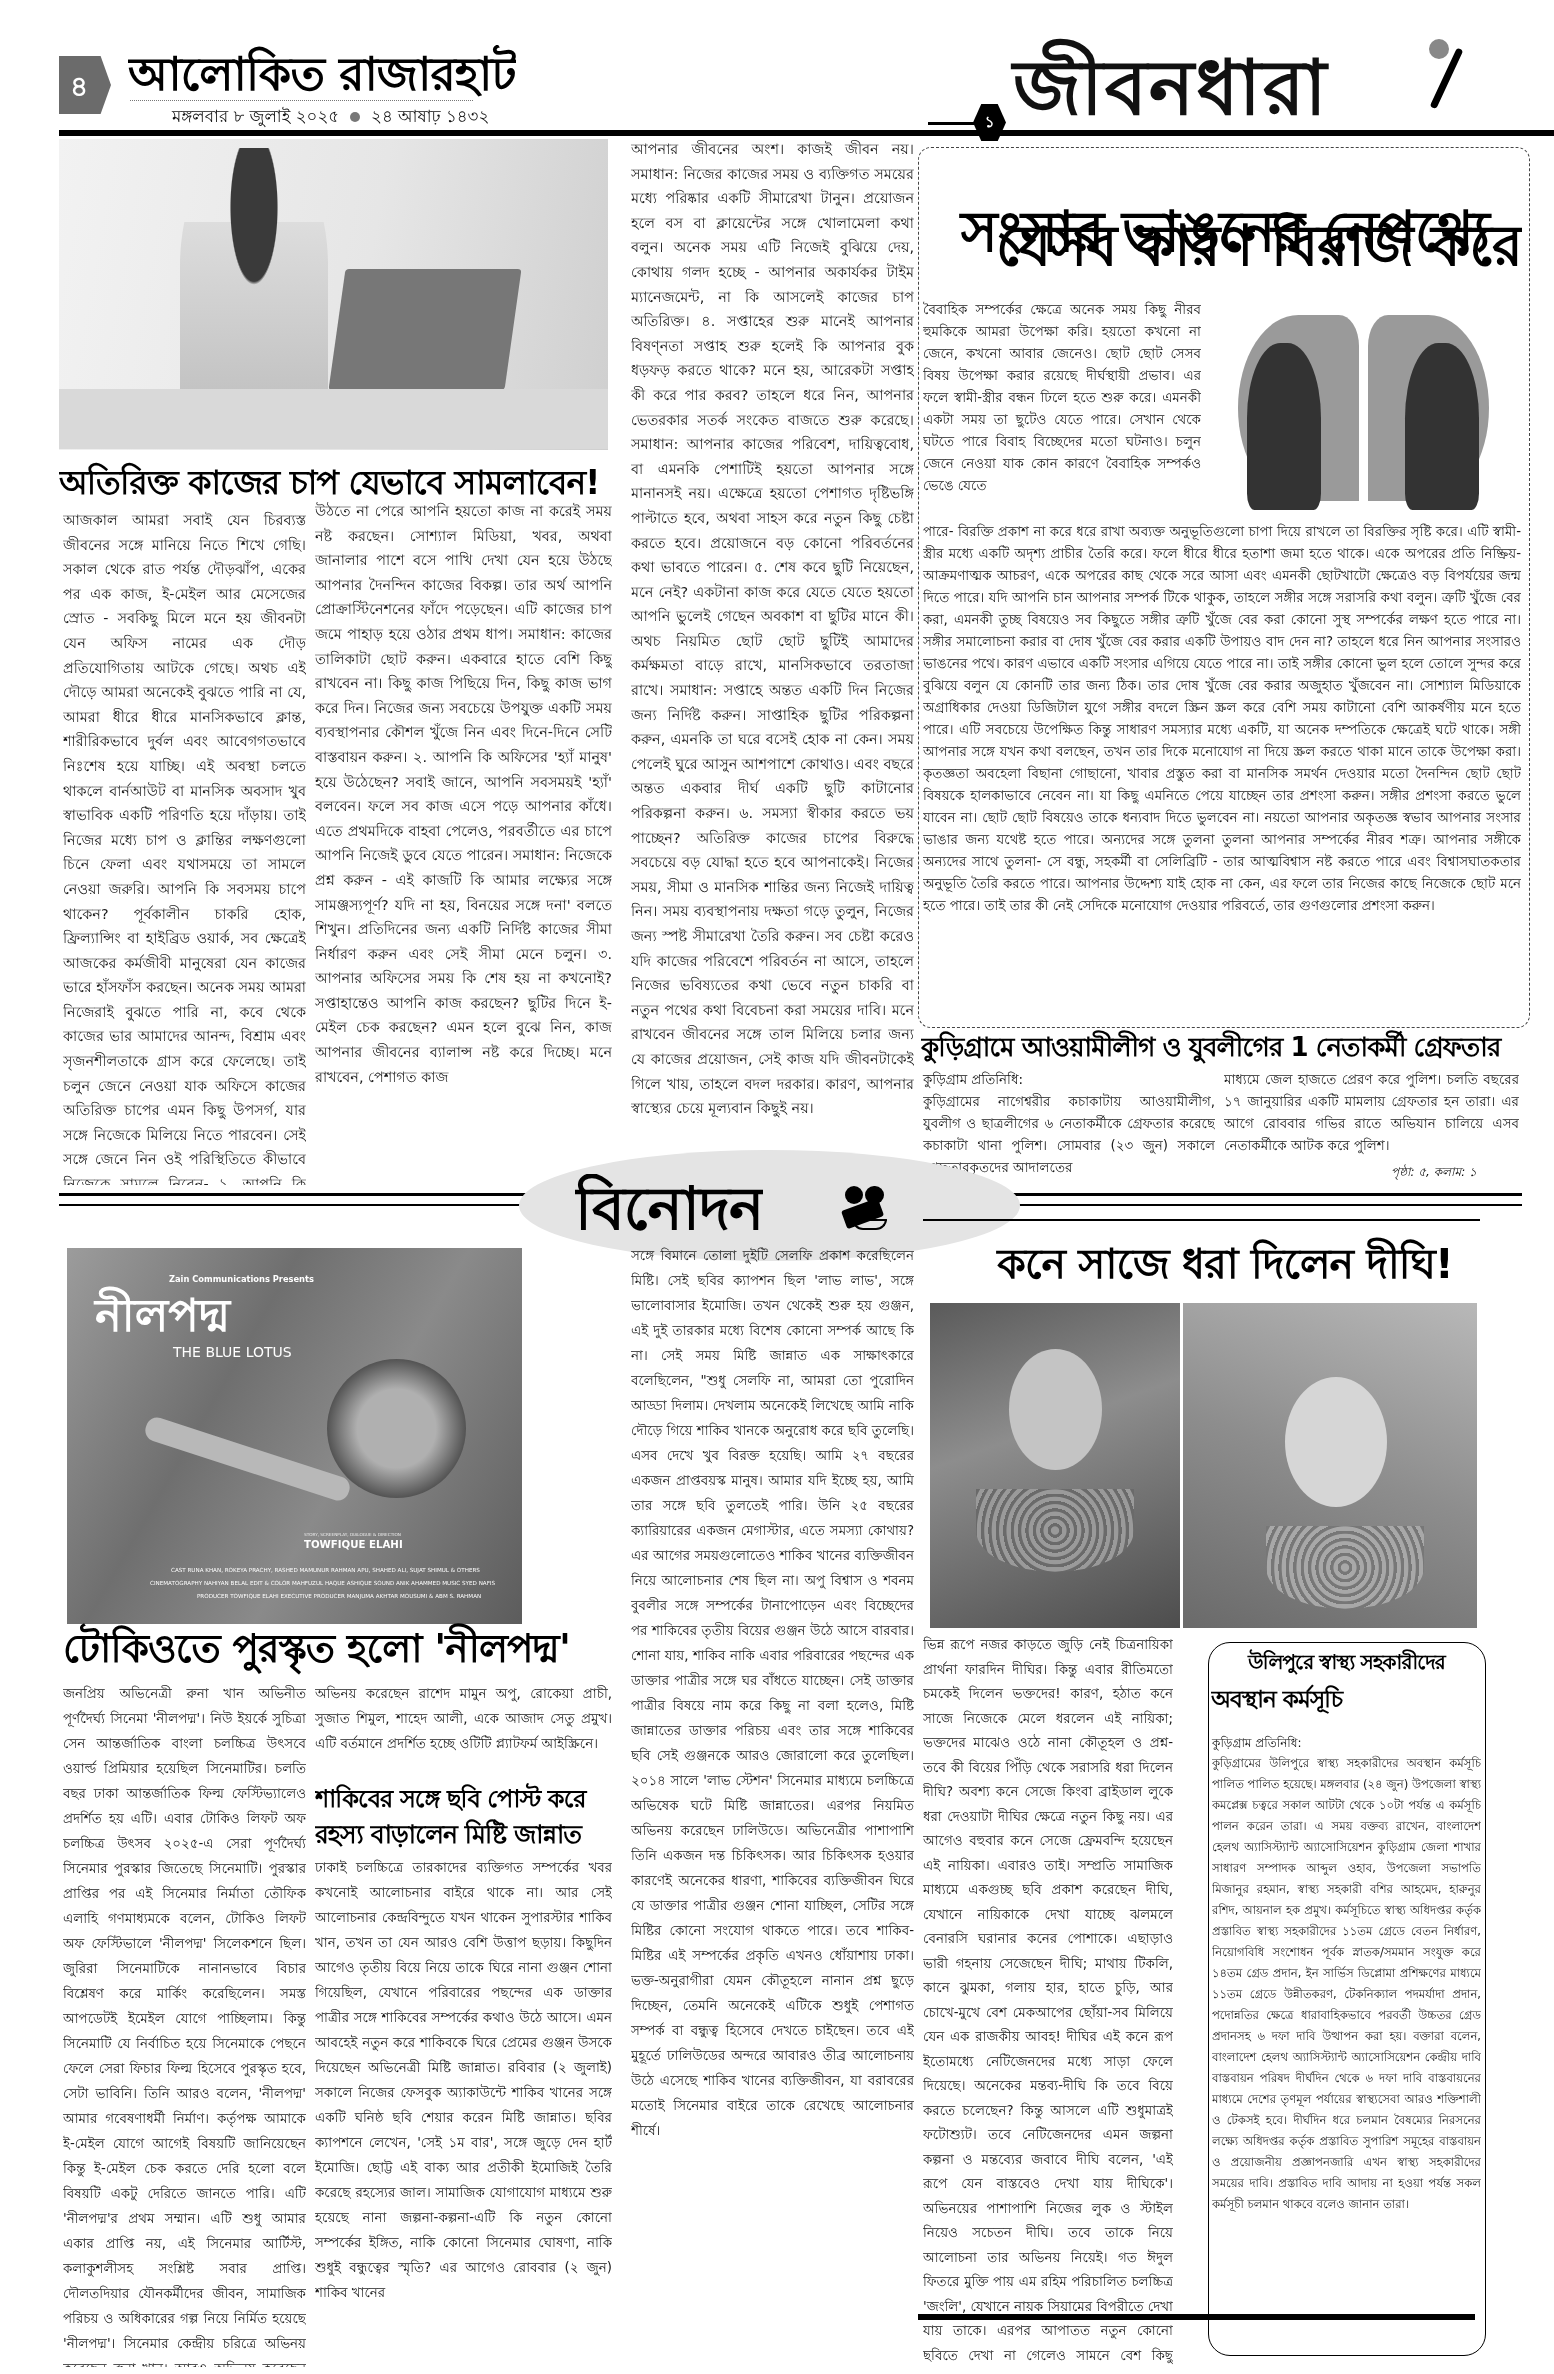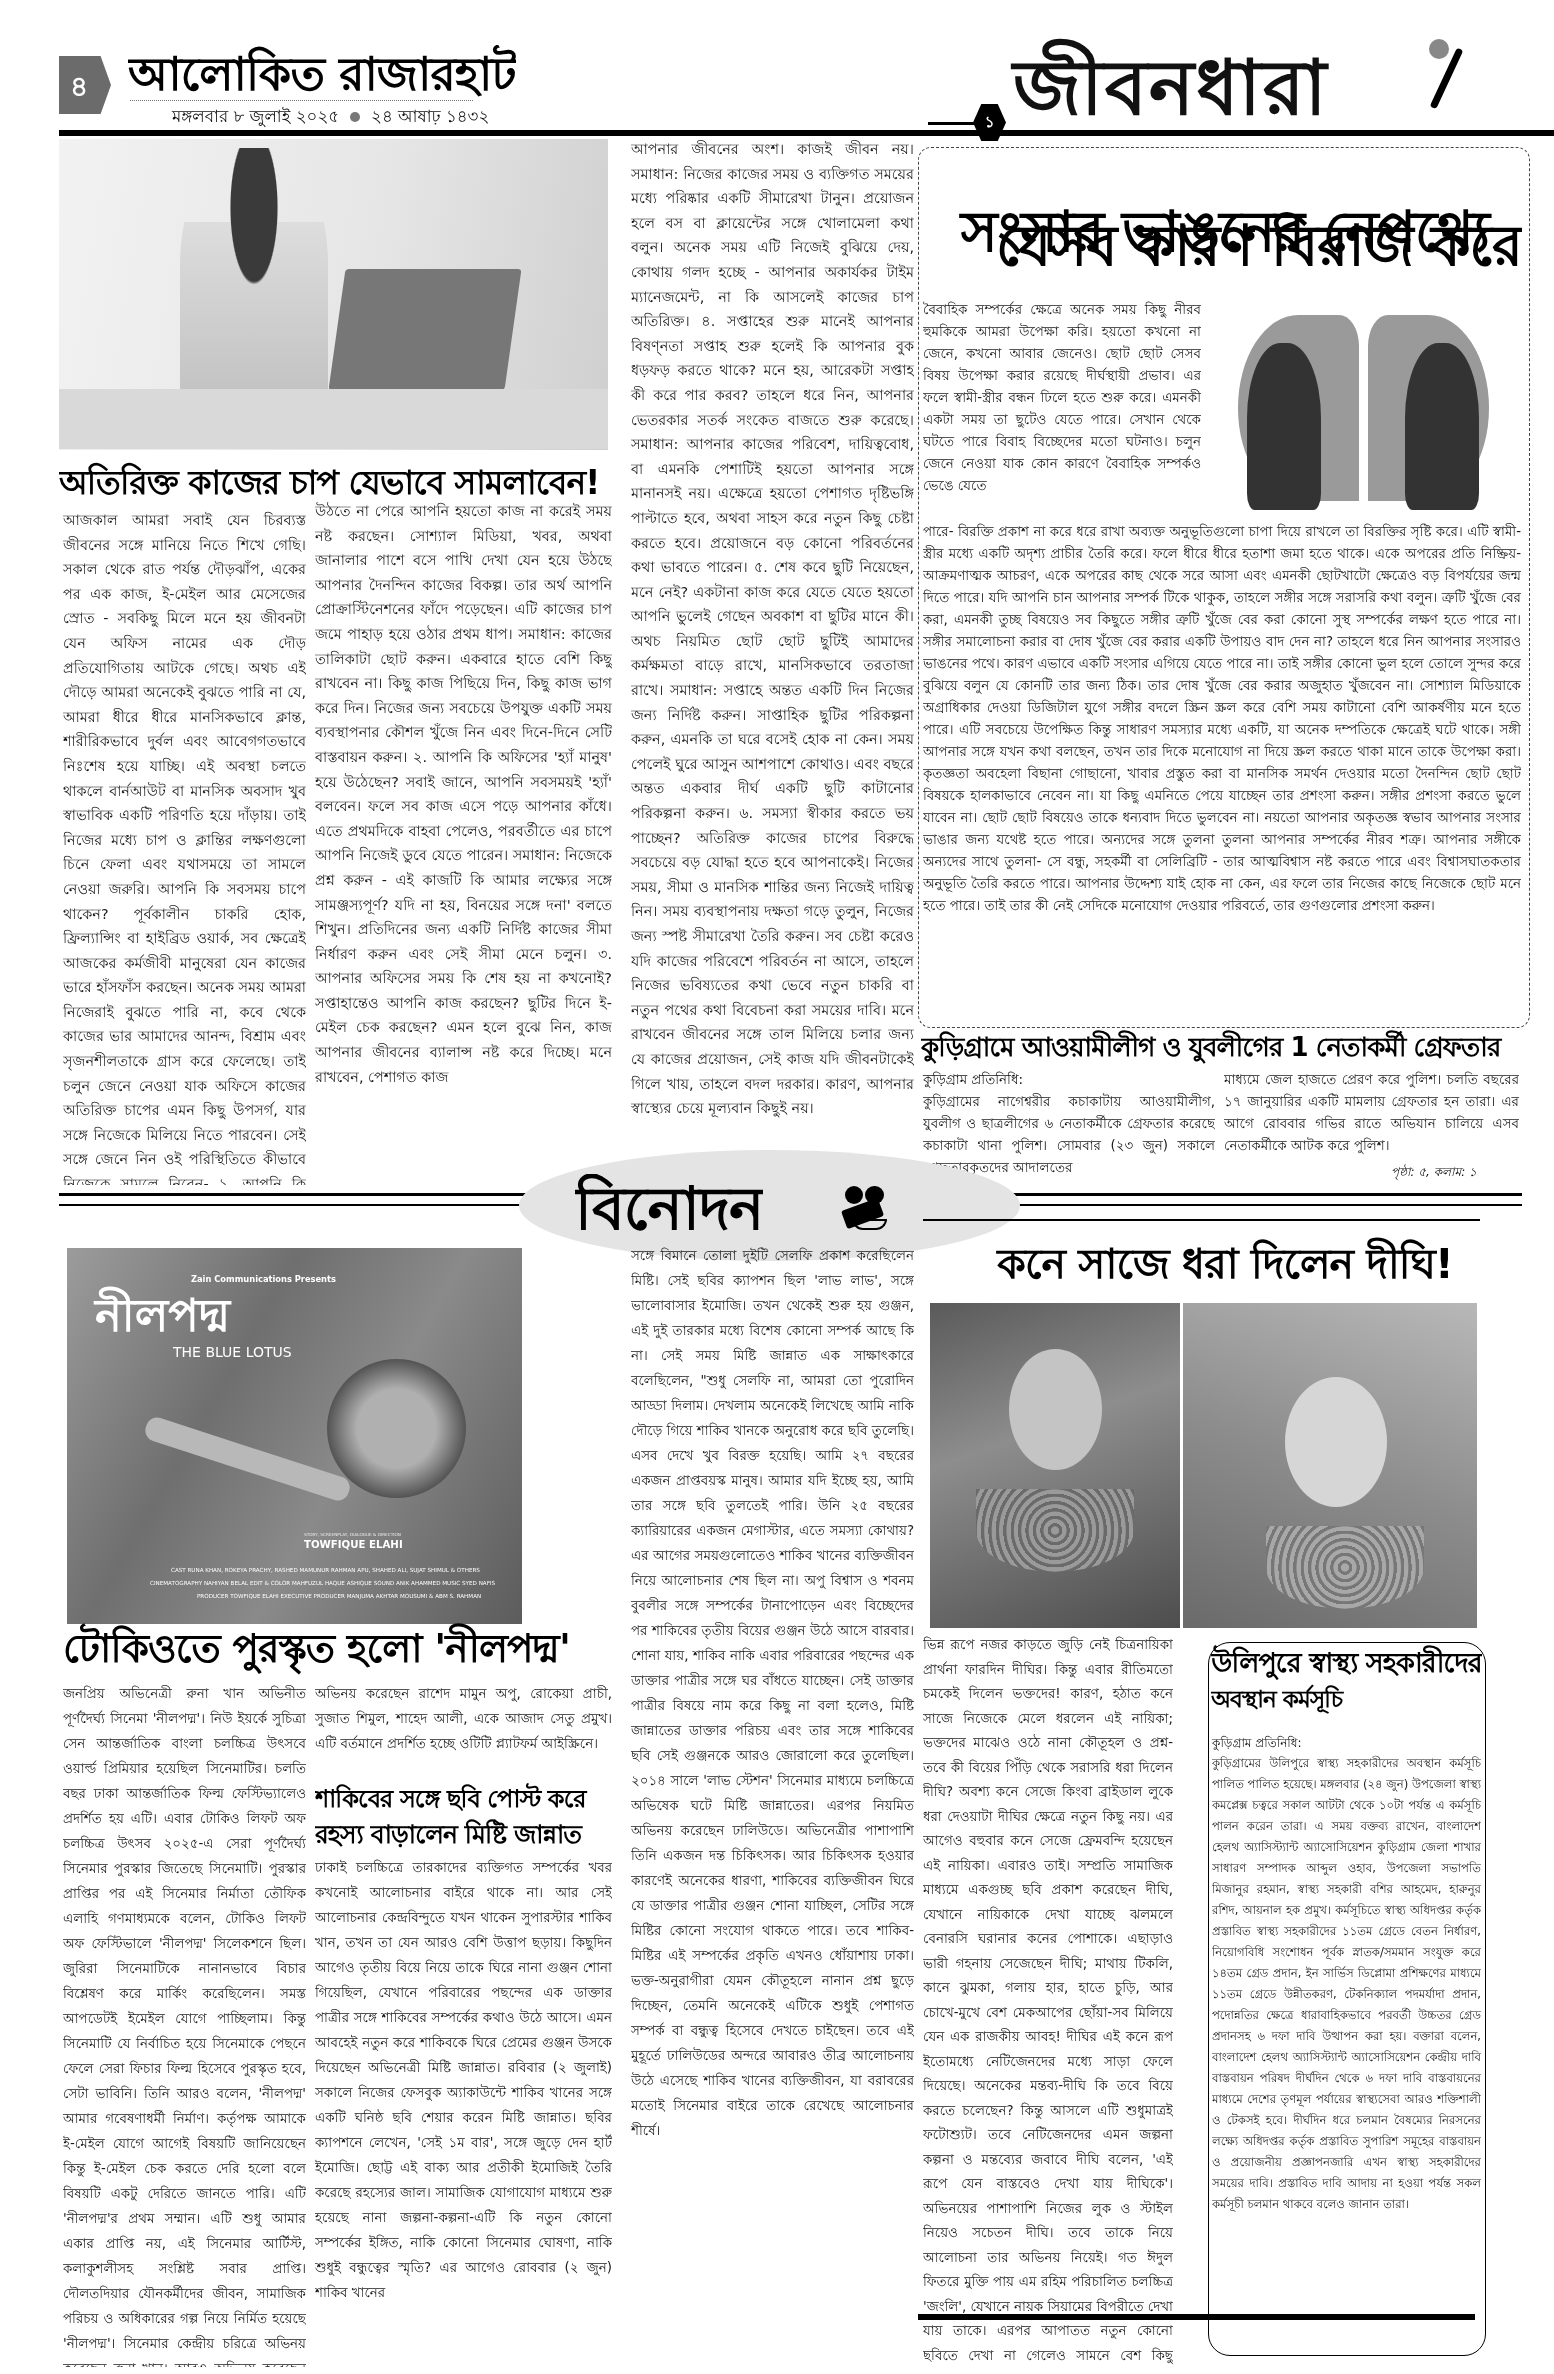--- a/index.html
+++ b/index.html
@@ -79,7 +79,7 @@
 </div>
 
 <div class="abs photo" style="left:67px;top:1248px;width:455px;height:376px;background:linear-gradient(120deg,#9c9c9c 0%,#6f6f6f 35%,#8a8a8a 60%,#5c5c5c 100%);">
-  <div style="position:absolute;left:102px;top:26px;color:#fff;font-size:8.3px;font-weight:bold;white-space:nowrap;margin-left:22px;">Zain Communications Presents</div>
+  <div style="position:absolute;left:102px;top:26px;color:#fff;font-size:8.3px;font-weight:bold;white-space:nowrap;">Zain Communications Presents</div>
   <div style="position:absolute;left:28px;top:35px;color:#fff;font-size:45px;font-weight:bold;line-height:65px;white-space:nowrap;">নীলপদ্ম</div>
   <div style="position:absolute;left:106px;top:96px;color:#fff;font-size:14px;white-space:nowrap;">THE BLUE LOTUS</div>
   <div style="position:absolute;left:260px;top:111px;width:139px;height:139px;border-radius:50%;background:radial-gradient(circle,#b0b0b0 0 40%,#555 70%);"></div>

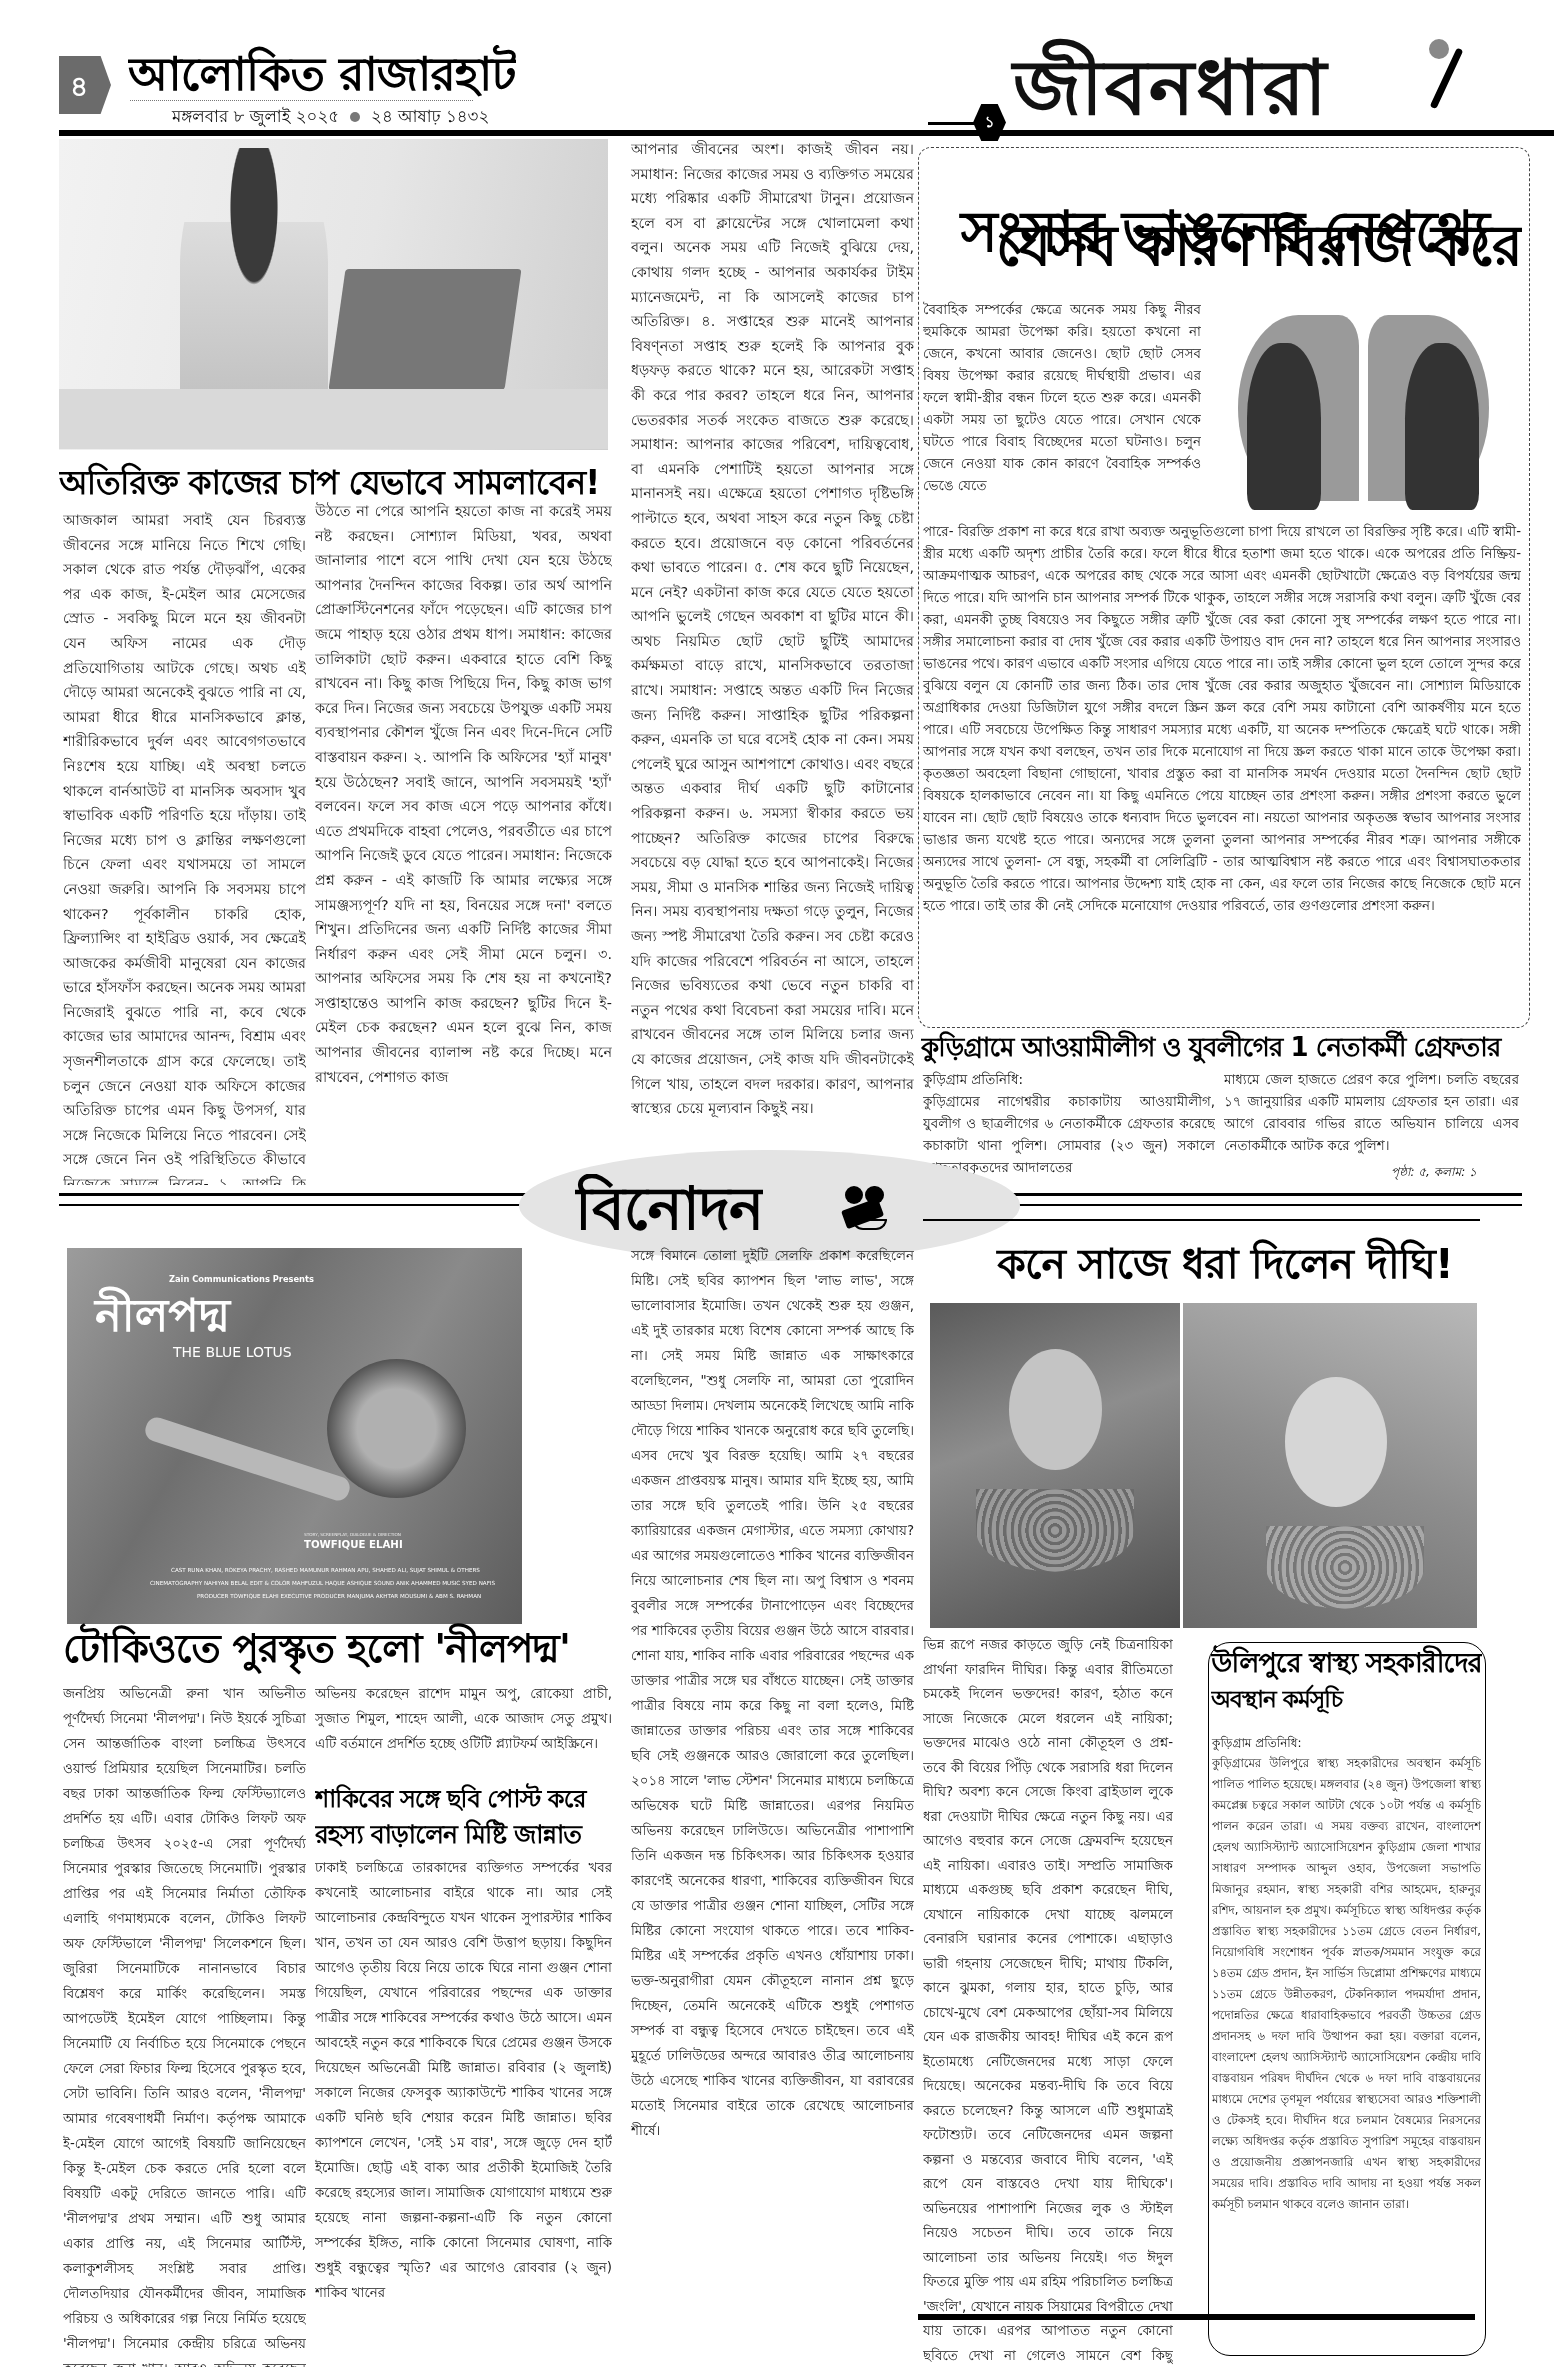--- a/index.html
+++ b/index.html
@@ -112,7 +112,7 @@
 <div class="abs body-text" style="left:923px;top:1633px;width:250px;height:733px;font-size:13.4px;line-height:24.5px;">ভিন্ন রূপে নজর কাড়তে জুড়ি নেই চিত্রনায়িকা প্রার্থনা ফারদিন দীঘির। কিন্তু এবার রীতিমতো চমকেই দিলেন ভক্তদের! কারণ, হঠাত কনে সাজে নিজেকে মেলে ধরলেন এই নায়িকা; ভক্তদের মাঝেও ওঠে নানা কৌতূহল ও প্রশ্ন- তবে কী বিয়ের পিঁড়ি থেকে সরাসরি ধরা দিলেন দীঘি? অবশ্য কনে সেজে কিংবা ব্রাইডাল লুকে ধরা দেওয়াটা দীঘির ক্ষেত্রে নতুন কিছু নয়। এর আগেও বহুবার কনে সেজে ফ্রেমবন্দি হয়েছেন এই নায়িকা। এবারও তাই। সম্প্রতি সামাজিক মাধ্যমে একগুচ্ছ ছবি প্রকাশ করেছেন দীঘি, যেখানে নায়িকাকে দেখা যাচ্ছে ঝলমলে বেনারসি ঘরানার কনের পোশাকে। এছাড়াও ভারী গহনায় সেজেছেন দীঘি; মাথায় টিকলি, কানে ঝুমকা, গলায় হার, হাতে চুড়ি, আর চোখে-মুখে বেশ মেকআপের ছোঁয়া-সব মিলিয়ে যেন এক রাজকীয় আবহ! দীঘির এই কনে রূপ ইতোমধ্যে নেটিজেনদের মধ্যে সাড়া ফেলে দিয়েছে। অনেকের মন্তব্য-দীঘি কি তবে বিয়ে করতে চলেছেন? কিন্তু আসলে এটি শুধুমাত্রই ফটোশ্যুট। তবে নেটিজেনদের এমন জল্পনা কল্পনা ও মন্তব্যের জবাবে দীঘি বলেন, 'এই রূপে যেন বাস্তবেও দেখা যায় দীঘিকে'। অভিনয়ের পাশাপাশি নিজের লুক ও স্টাইল নিয়েও সচেতন দীঘি। তবে তাকে নিয়ে আলোচনা তার অভিনয় নিয়েই। গত ঈদুল ফিতরে মুক্তি পায় এম রহিম পরিচালিত চলচ্চিত্র 'জংলি', যেখানে নায়ক সিয়ামের বিপরীতে দেখা যায় তাকে। এরপর আপাতত নতুন কোনো ছবিতে দেখা না গেলেও সামনে বেশ কিছু প্রজেক্ট রয়েছে দীঘির।</div>
 
 <div class="abs" style="left:1208px;top:1642px;width:278px;height:714px;border:1.9px solid #000;border-radius:22px;"></div>
-<div class="abs head" style="left:1211px;top:1644px;width:271px;font-size:27px;line-height:37px;text-align:center;">উলিপুরে স্বাস্থ্য সহকারীদের</div>
+<div class="abs head" style="left:1211px;top:1644px;width:271px;font-size:20px;line-height:37px;text-align:center;">উলিপুরে স্বাস্থ্য সহকারীদের</div>
 <div class="abs head" style="left:1211px;top:1681px;width:271px;font-size:23px;line-height:37px;text-align:left;">অবস্থান কর্মসূচি</div>
 <div class="abs" style="left:1212px;top:1733px;font-size:12px;line-height:20.4px;">কুড়িগ্রাম প্রতিনিধি:</div>
 <div class="abs body-text" style="left:1212px;top:1753px;width:269px;height:594px;font-size:11.6px;line-height:21px;">কুড়িগ্রামের উলিপুরে স্বাস্থ্য সহকারীদের অবস্থান কর্মসূচি পালিত পালিত হয়েছে। মঙ্গলবার (২৪ জুন) উপজেলা স্বাস্থ্য কমপ্লেক্স চত্বরে সকাল আটটা থেকে ১০টা পর্যন্ত এ কর্মসূচি পালন করেন তারা। এ সময় বক্তব্য রাখেন, বাংলাদেশ হেলথ অ্যাসিস্ট্যান্ট অ্যাসোসিয়েশন কুড়িগ্রাম জেলা শাখার সাধারণ সম্পাদক আব্দুল ওহাব, উপজেলা সভাপতি মিজানুর রহমান, স্বাস্থ্য সহকারী বশির আহমেদ, হারুনুর রশিদ, আয়নাল হক প্রমুখ। কর্মসূচিতে স্বাস্থ্য অধিদপ্তর কর্তৃক প্রস্তাবিত স্বাস্থ্য সহকারীদের ১১তম গ্রেডে বেতন নির্ধারণ, নিয়োগবিধি সংশোধন পূর্বক স্নাতক/সমমান সংযুক্ত করে ১৪তম গ্রেড প্রদান, ইন সার্ভিস ডিপ্লোমা প্রশিক্ষণের মাধ্যমে ১১তম গ্রেডে উন্নীতকরণ, টেকনিক্যাল পদমর্যাদা প্রদান, পদোন্নতির ক্ষেত্রে ধারাবাহিকভাবে পরবর্তী উচ্চতর গ্রেড প্রদানসহ ৬ দফা দাবি উত্থাপন করা হয়। বক্তারা বলেন, বাংলাদেশ হেলথ অ্যাসিস্ট্যান্ট অ্যাসোসিয়েশন কেন্দ্রীয় দাবি বাস্তবায়ন পরিষদ দীর্ঘদিন থেকে ৬ দফা দাবি বাস্তবায়নের মাধ্যমে দেশের তৃণমূল পর্যায়ের স্বাস্থ্যসেবা আরও শক্তিশালী ও টেকসই হবে। দীর্ঘদিন ধরে চলমান বৈষম্যের নিরসনের লক্ষ্যে অধিদপ্তর কর্তৃক প্রস্তাবিত সুপারিশ সমূহের বাস্তবায়ন ও প্রয়োজনীয় প্রজ্ঞাপনজারি এখন স্বাস্থ্য সহকারীদের সময়ের দাবি। প্রস্তাবিত দাবি আদায় না হওয়া পর্যন্ত সকল কর্মসূচী চলমান থাকবে বলেও জানান তারা।</div>

